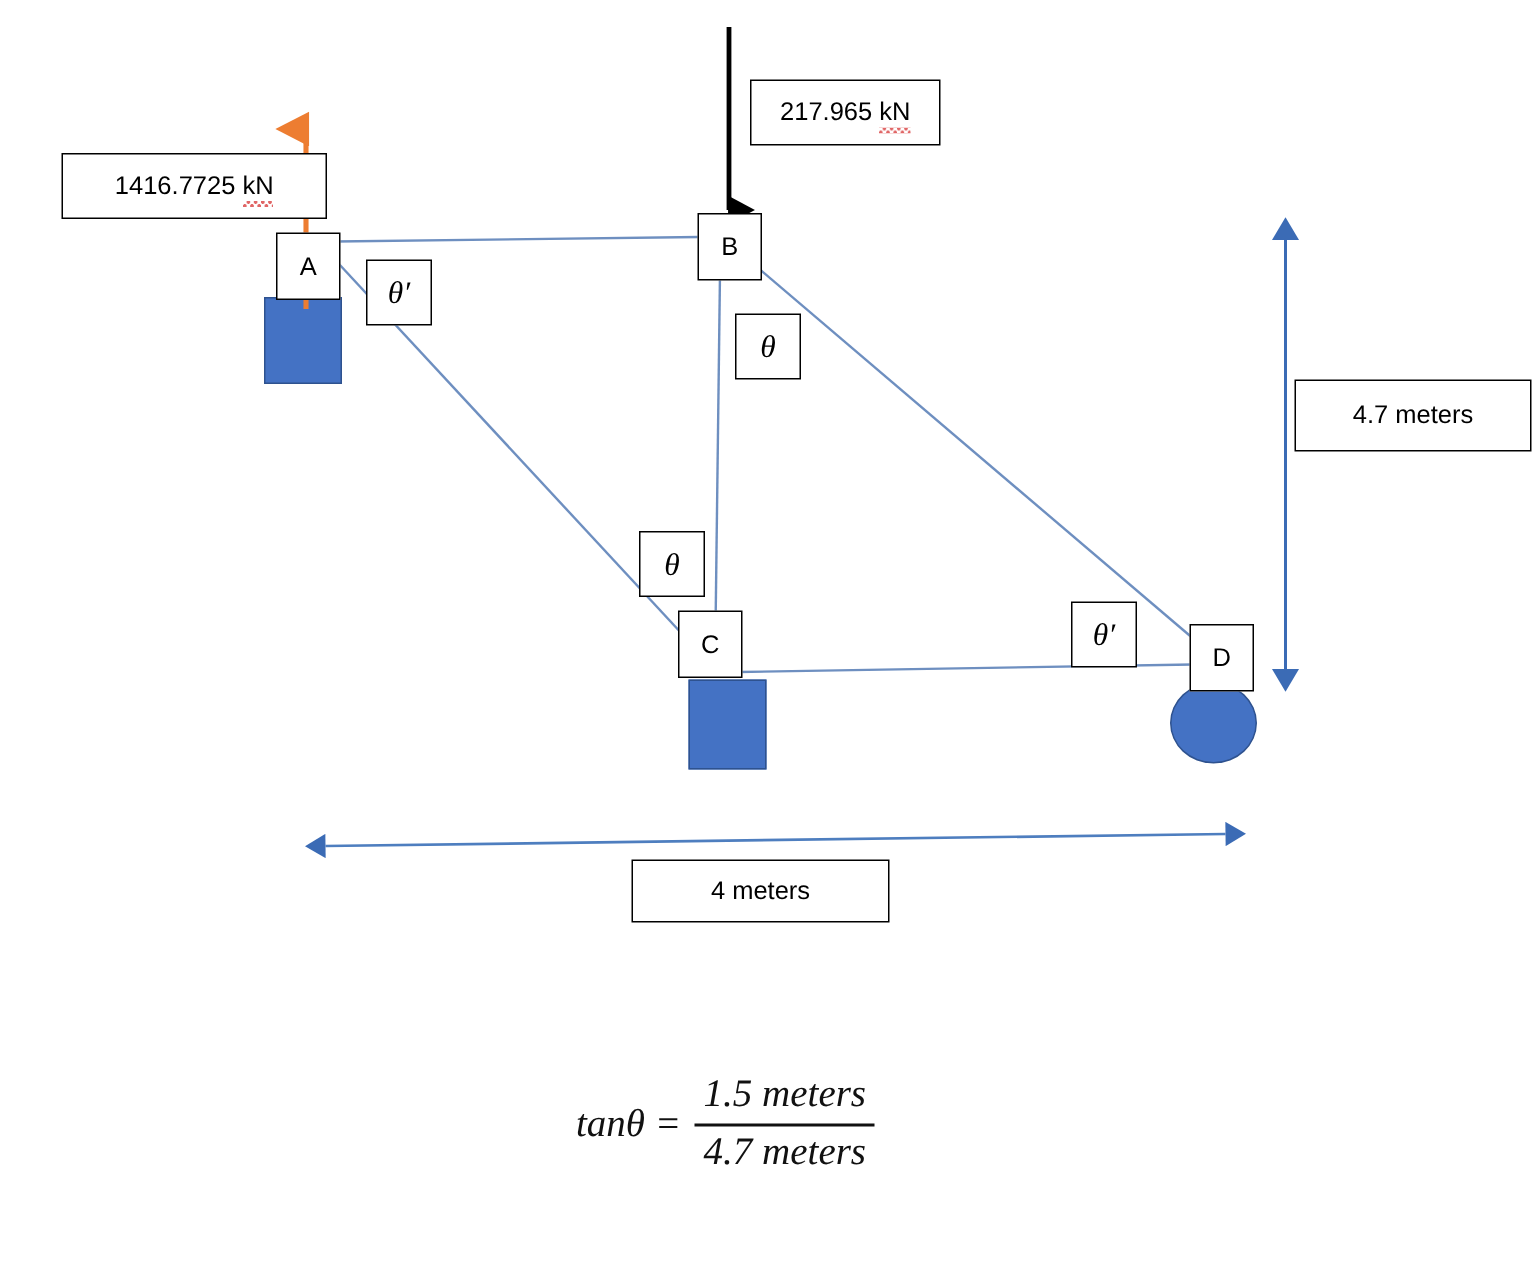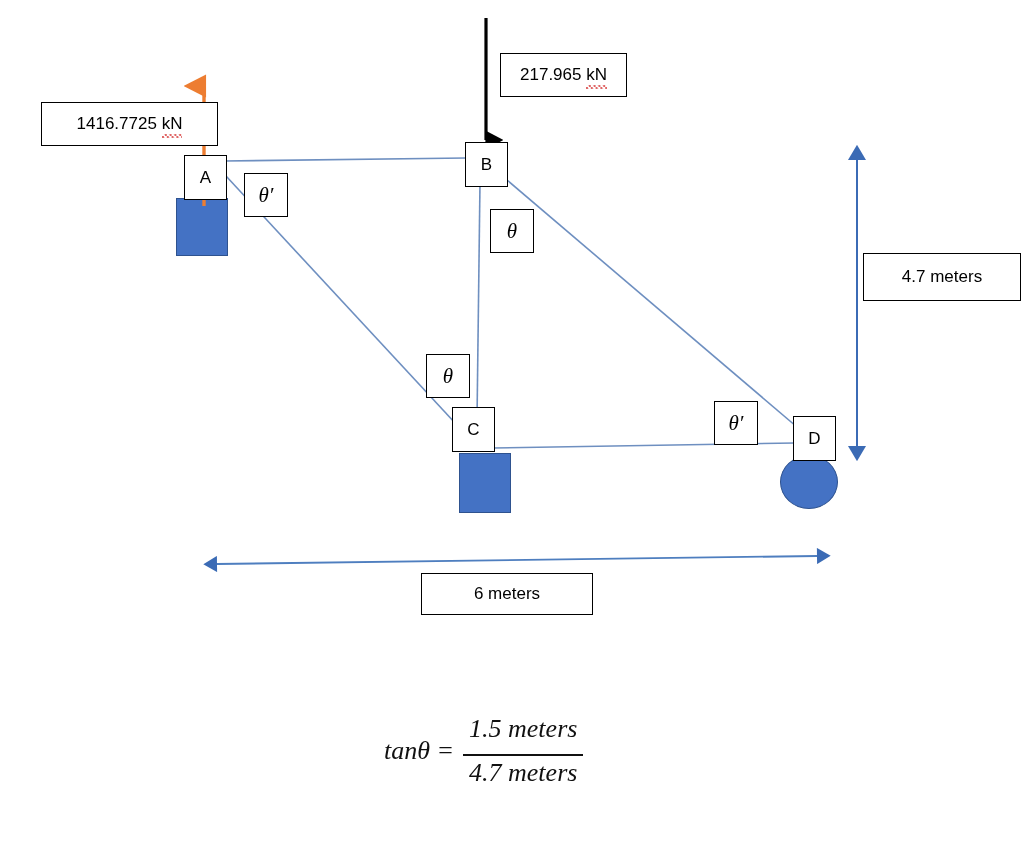--- a/index.html
+++ b/index.html
@@ -218,7 +218,7 @@
   </div>
 
   <div class="box callout-box" style="left:421px; top:573px; width:172px; height:42px;">
-    <span>6 meters</span>
+    <span>4 meters</span>
   </div>
 
   <div class="math eq-wrap" style="left:384px; top:714px;">

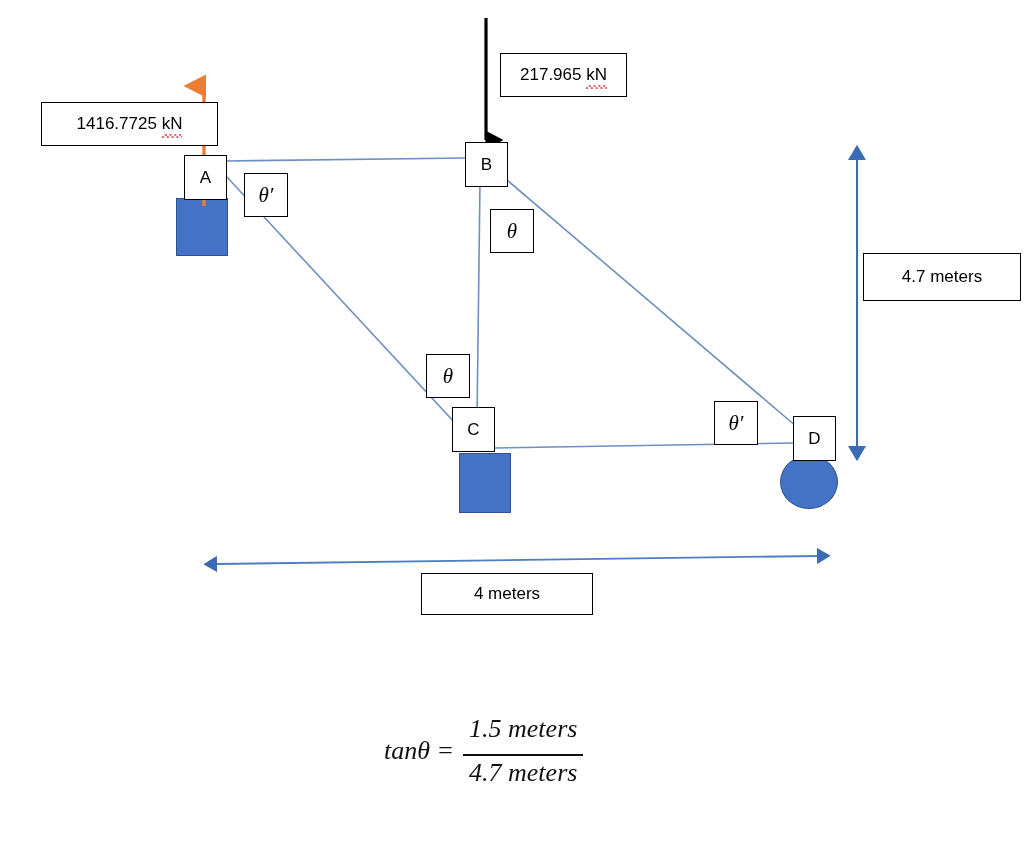--- a/index.html
+++ b/index.html
@@ -111,7 +111,7 @@
     margin-left: 9px;
   }
   .frac .num {
-    padding: 0 6px 10px 6px;
+    padding: 0 6px 5px 6px;
   }
   .frac .bar {
     width: 100%;

